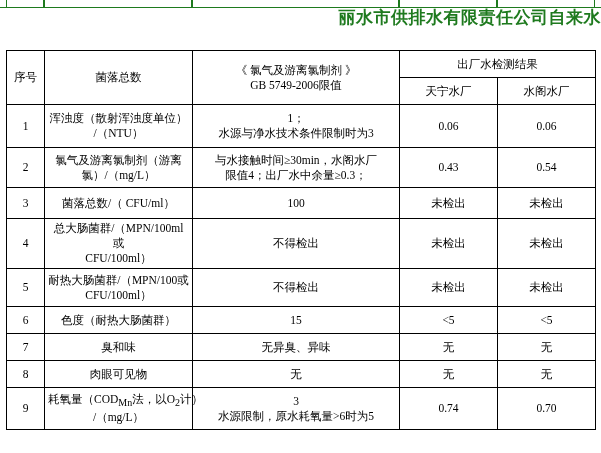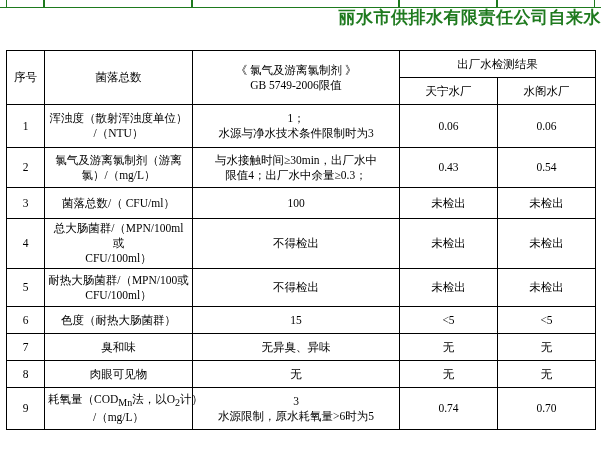--- a/index.html
+++ b/index.html
@@ -159,7 +159,7 @@
           <div>氯）/（mg/L）</div>
         </td>
         <td class="cell-std">
-          <div>与水接触时间≥30min，出厂水中</div>
+          <div>与水接触时间≥30min，水阁水厂</div>
           <div>限值4；出厂水中余量≥0.3；</div>
         </td>
         <td>0.43</td>

